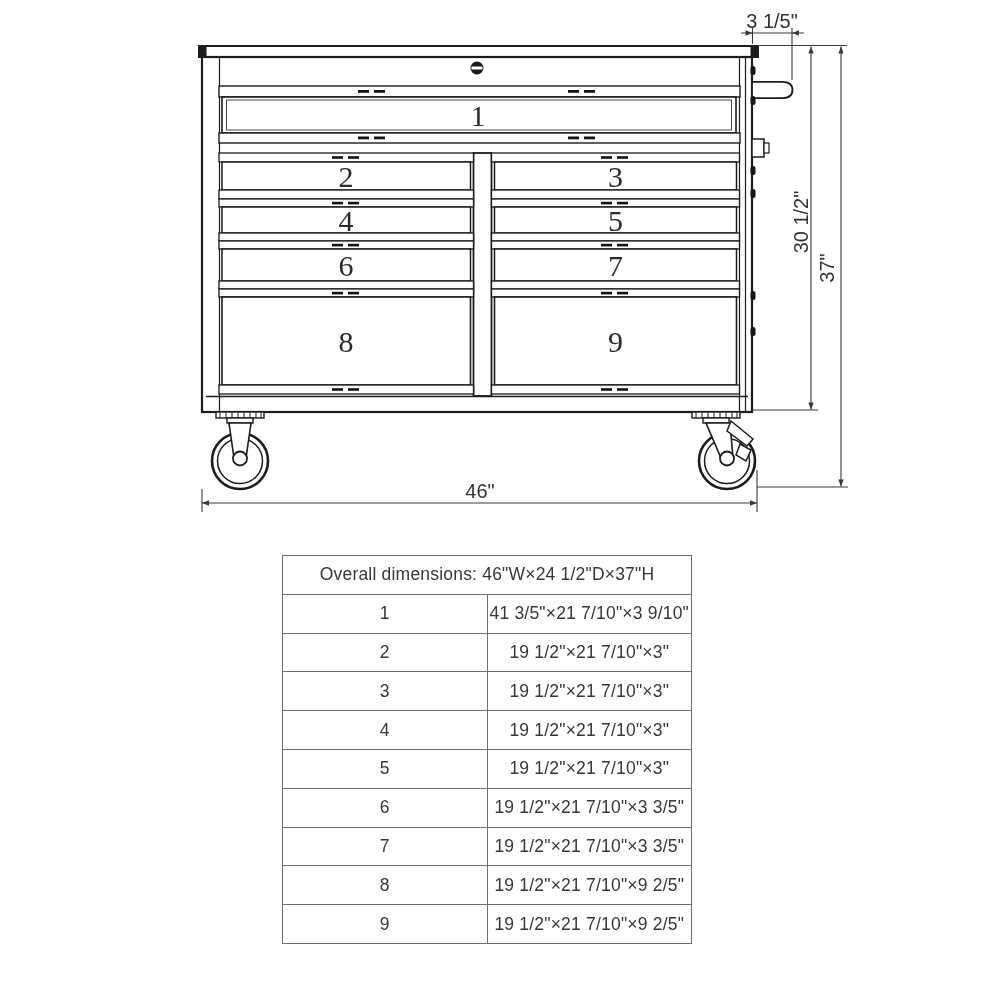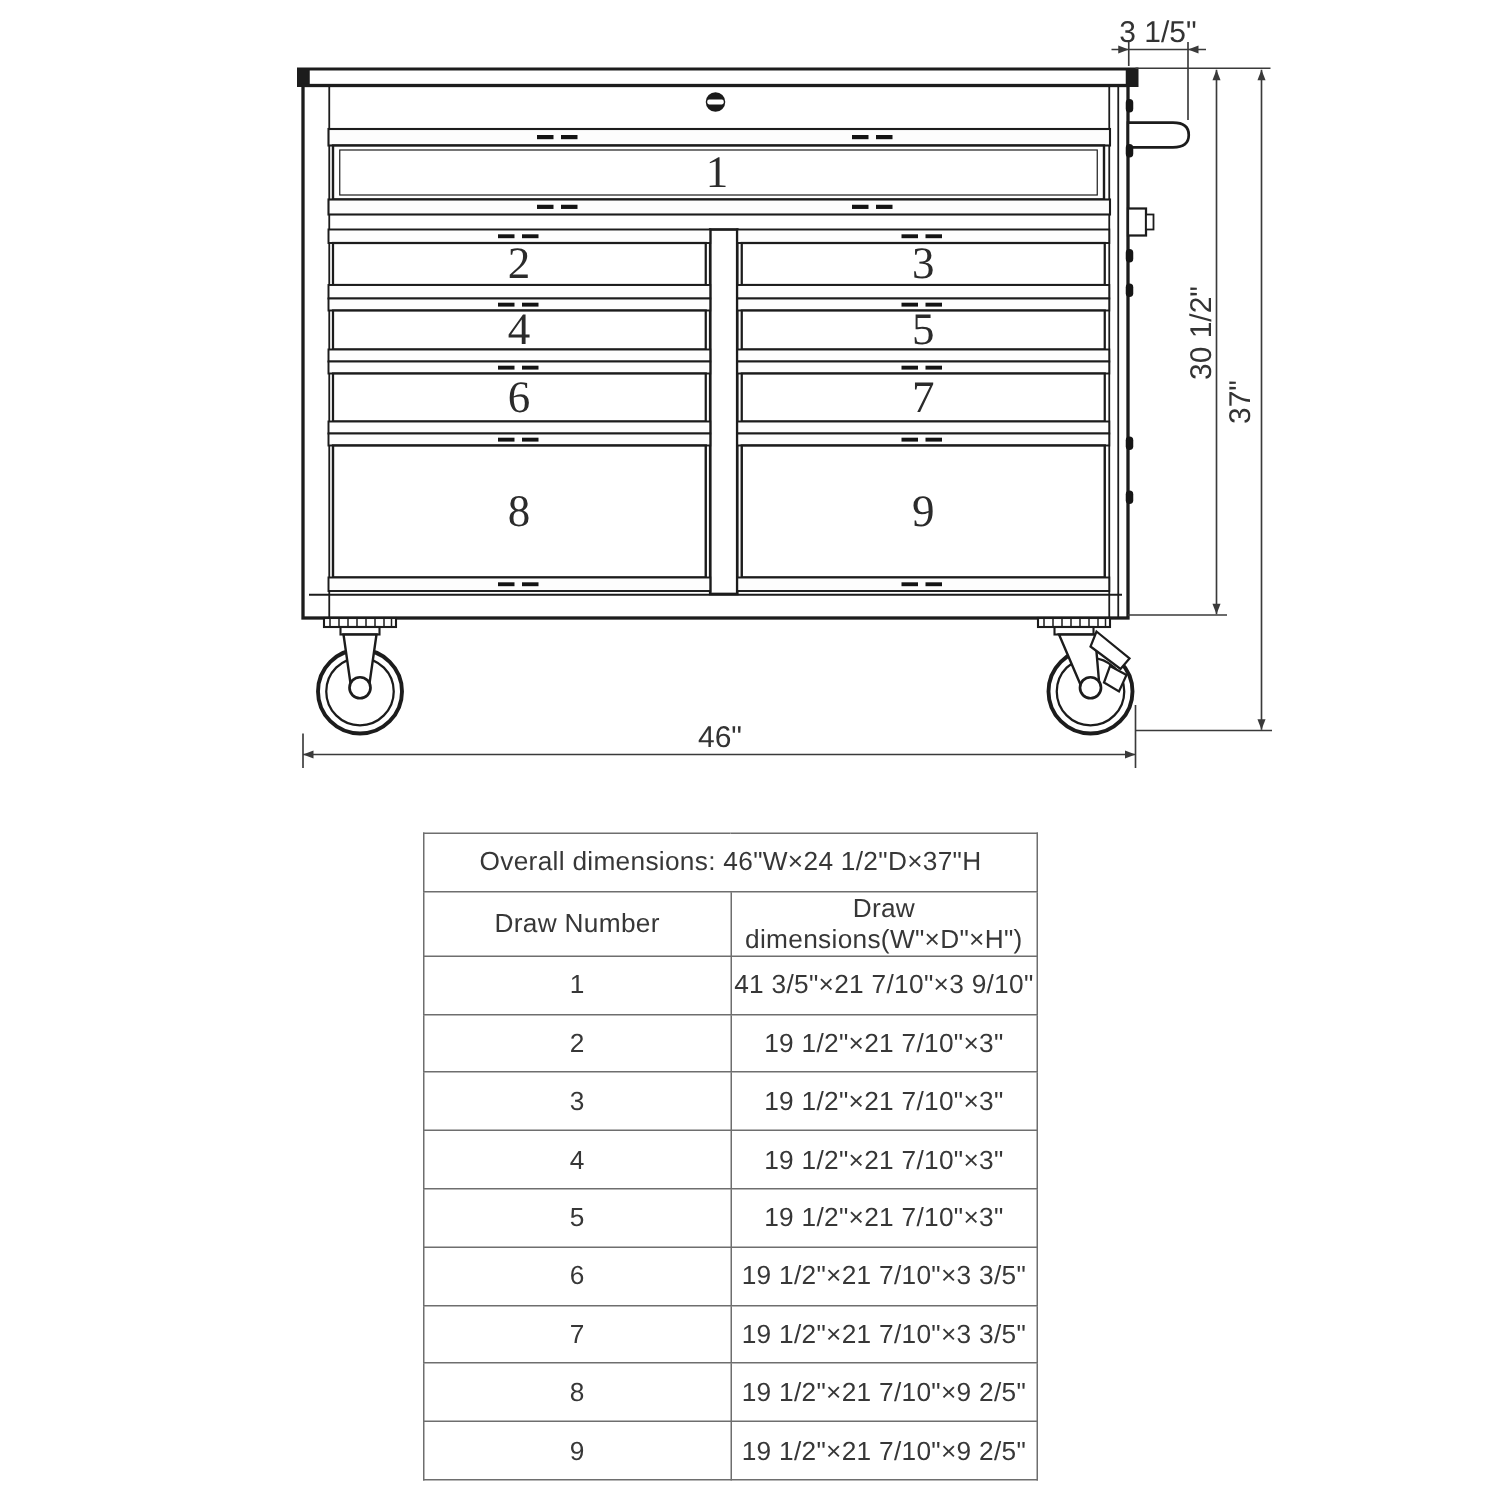--- a/index.html
+++ b/index.html
@@ -242,10 +242,6 @@
         <td colspan="2">Overall dimensions: 46"W×24 1/2"D×37"H</td>
       </tr>
       <tr>
-        <td class="col-num">Draw Number</td>
-        <td>Draw dimensions(W"×D"×H")</td>
-      </tr>
-      <tr>
         <td class="col-num">1</td>
         <td>41 3/5"×21 7/10"×3 9/10"</td>
       </tr>

